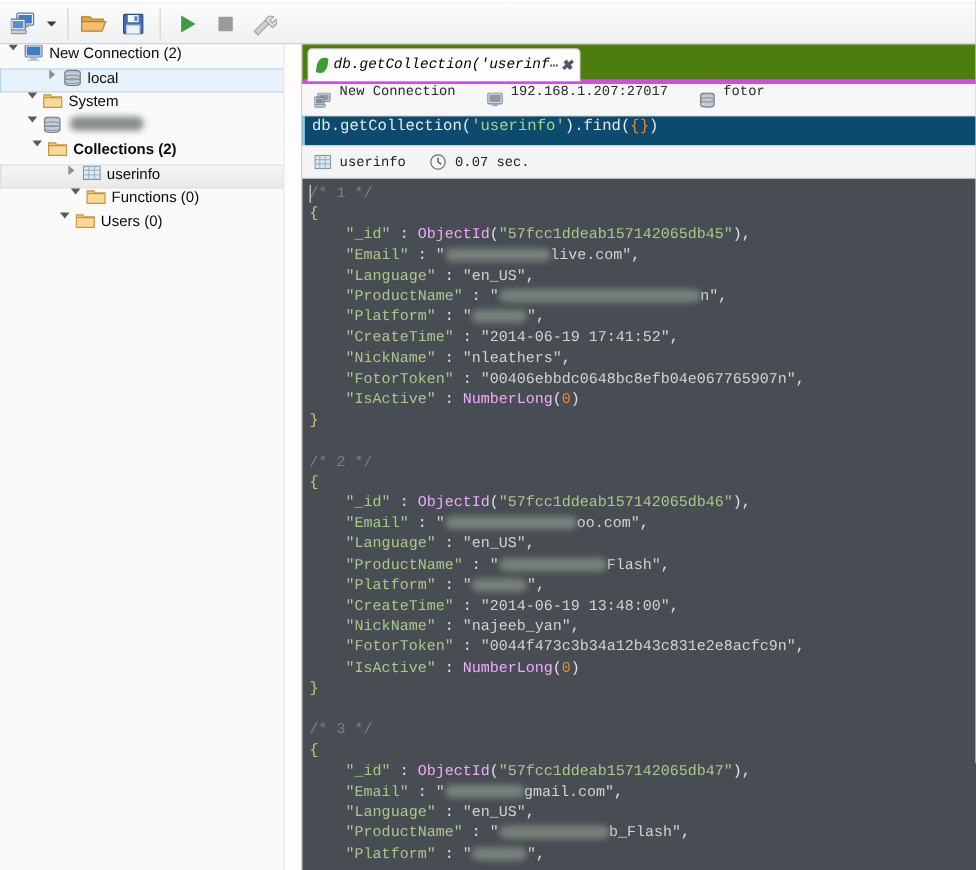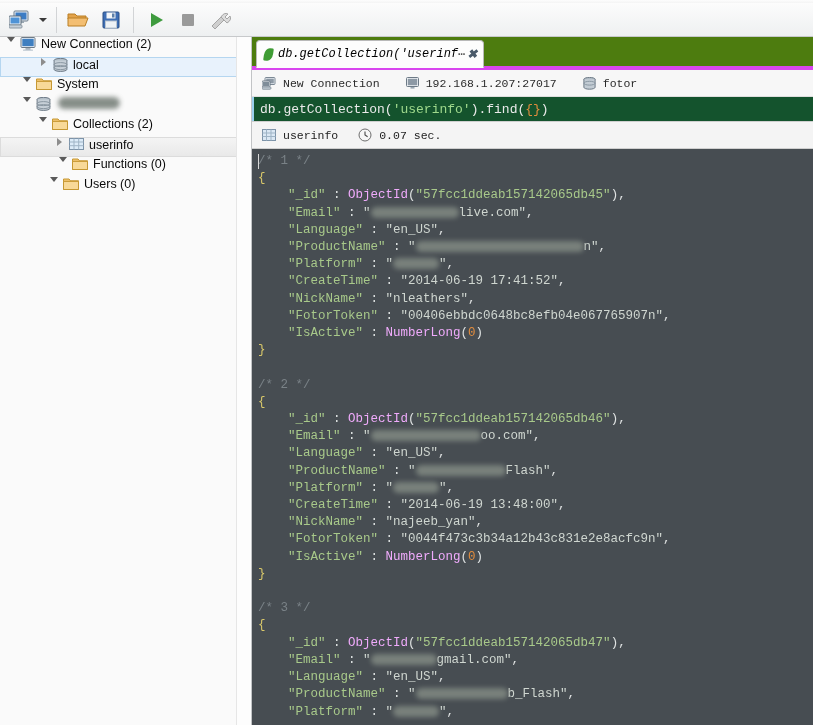--- a/index.html
+++ b/index.html
@@ -61,7 +61,7 @@
   .tabdots{color:#555;letter-spacing:-1px;}
 
   .connbar{height:26px;background:#f7f7f7;border-bottom:1px solid #dedede;
-    display:flex;align-items:center;padding-left:10px;gap:7px;
+    display:flex;padding-left:10px;gap:7px;
     font-family:"Liberation Mono",monospace;font-size:11.5px;color:#2b2b2b;}
   .connbar .gap{width:12px;}
 

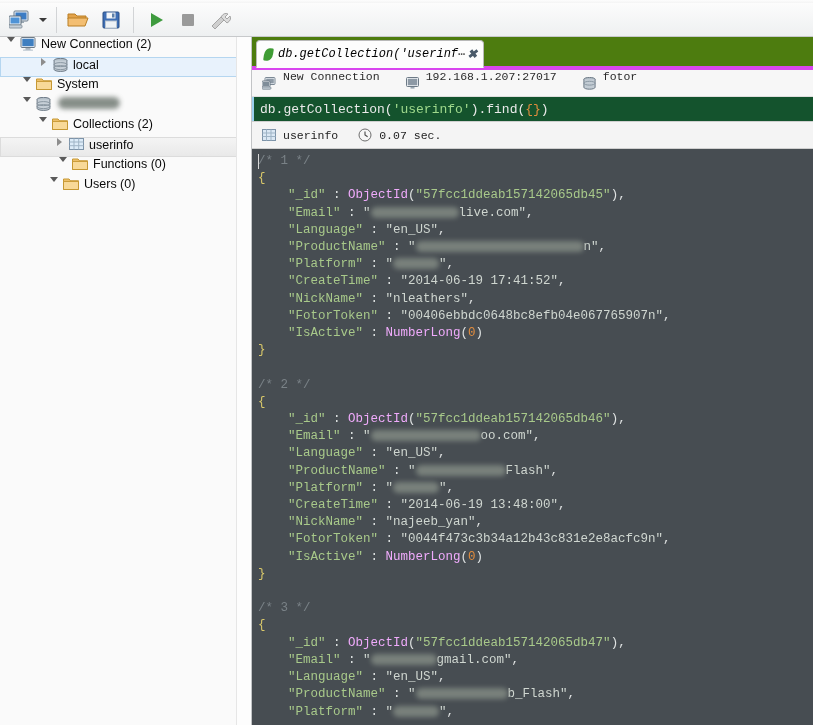--- a/index.html
+++ b/index.html
@@ -65,7 +65,7 @@
     font-family:"Liberation Mono",monospace;font-size:11.5px;color:#2b2b2b;}
   .connbar .gap{width:12px;}
 
-  .querybar{height:24px;background:#14532d;display:flex;align-items:center;
+  .querybar{height:24px;background:#0c4a6e;display:flex;align-items:flex-start;
     padding-left:6px;font-family:"Liberation Mono",monospace;font-size:13px;color:#eaeaea;
     border-left:2px solid #9ad0ee;}
   .q-str{color:#9fd98c;}

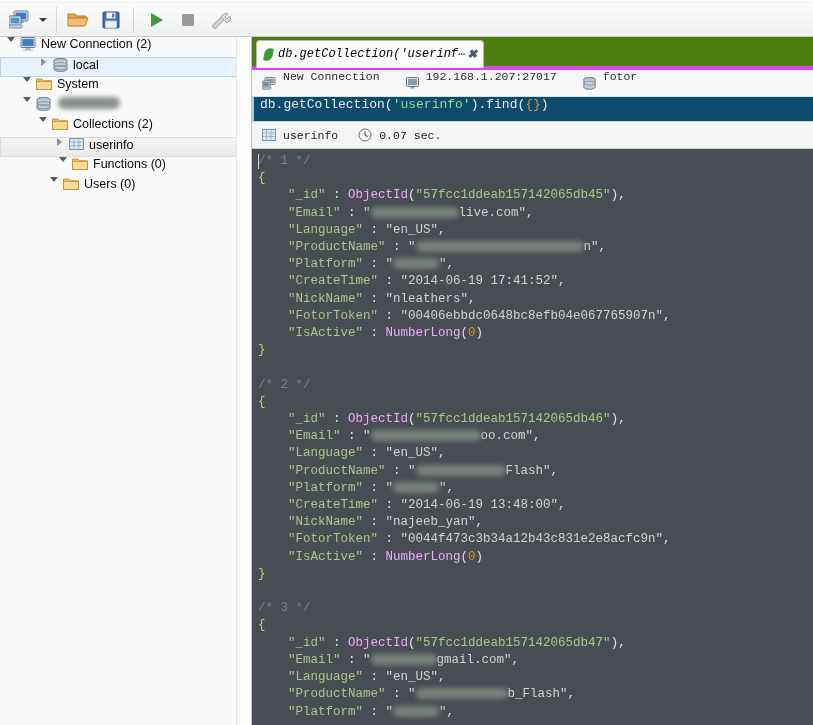--- a/index.html
+++ b/index.html
@@ -209,7 +209,7 @@
           <span class="tlabel"></span>
           <span class="blob" style="width: 62px; height: 12px; margin-left: 2px;"></span>
         </div>
-        <div class="row" style="padding-left: 36px;">
+        <div class="row" style="padding-left: 24px; font-weight: bold;">
           <span class="tw open">
             <i></i>
           </span>

